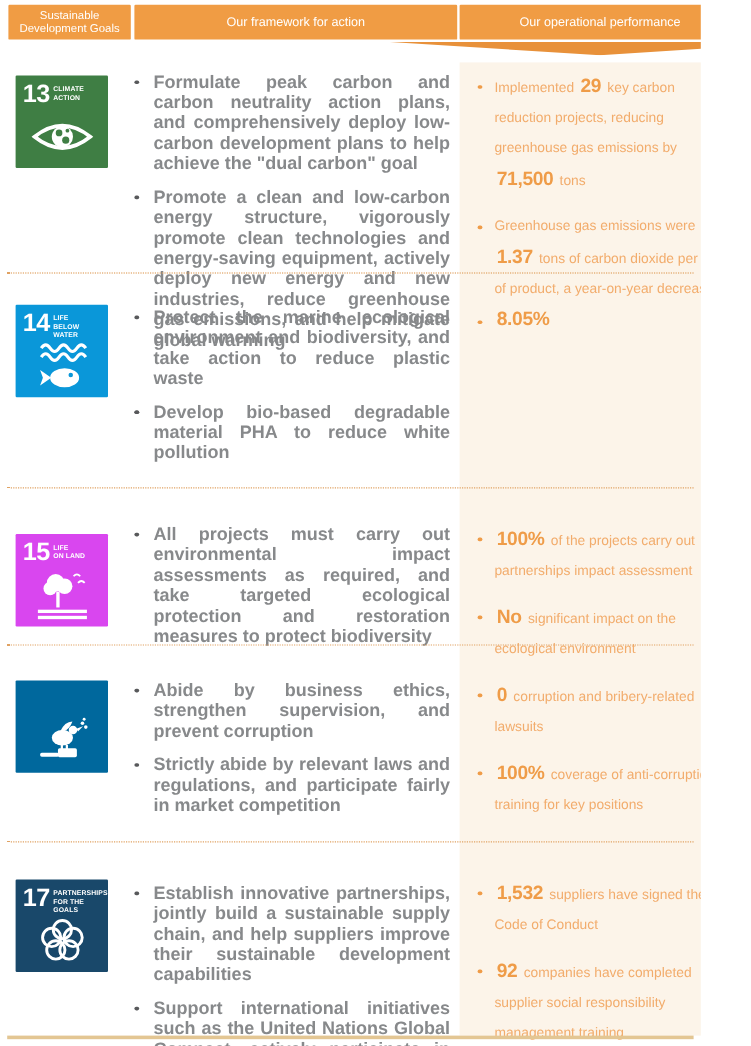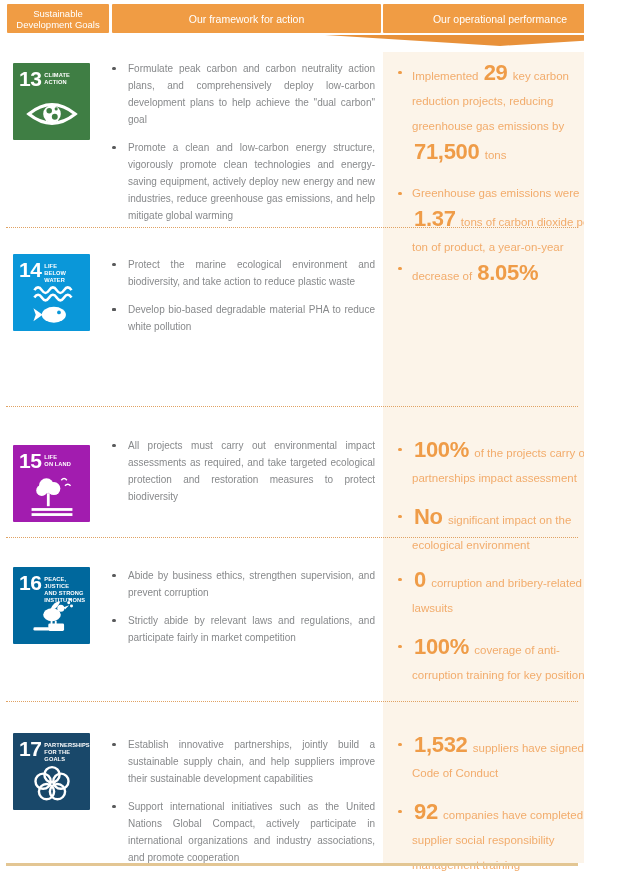--- a/index.html
+++ b/index.html
@@ -30,8 +30,8 @@
   .glyph{position:absolute;left:50%;transform:translateX(-50%);bottom:4px;width:52px;height:44px;display:block;}
   
   .mid{position:absolute;left:110px;width:265px;}
-  .fb{margin:0 0 11px 0;position:relative;padding-left:18px;font-size:10px;line-height:17px;
-      color:#87898B;text-align:justify;}
+  .fb{margin:0 0 11px 0;position:relative;padding-left:18px;font-size:15px;line-height:17px;
+      color:#87898B;text-align:justify;font-weight:bold;}
   .fb:last-child{margin-bottom:0;}
   .dot{position:absolute;left:2px;top:6.5px;width:3.6px;height:3.6px;border-radius:50%;background:#58595B;}
   

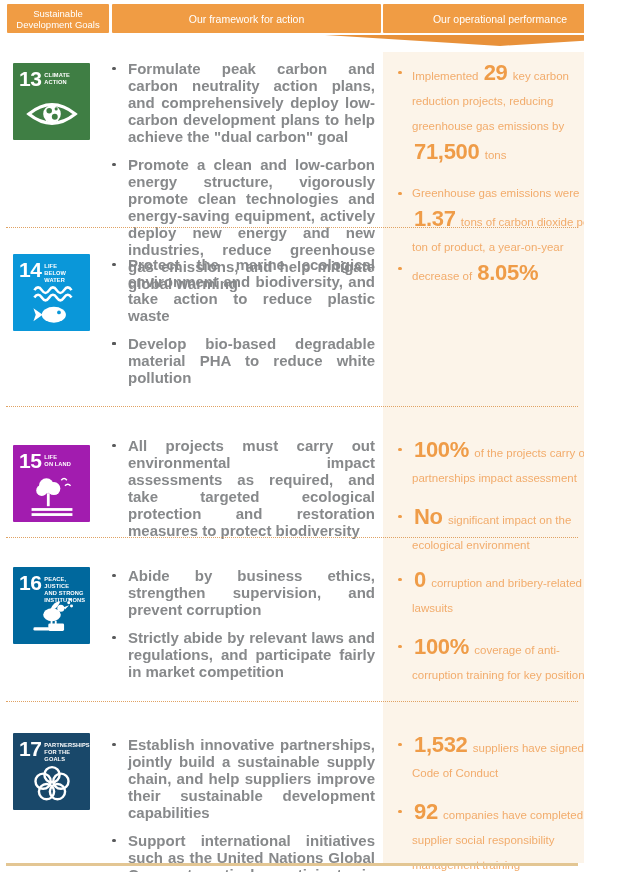--- a/index.html
+++ b/index.html
@@ -39,7 +39,7 @@
   .pb{margin:0 0 13px 0;position:relative;padding-left:15px;font-size:11.5px;line-height:25px;
       color:#F2AC6C;text-align:left;}
   .pb .dot{background:#EF9C48;top:10.5px;left:1px;}
-  .big{font-size:22px;font-weight:700;color:#EF9C48;margin:0 2px;letter-spacing:-0.3px;}
+  .big{font-size:16px;font-weight:700;color:#EF9C48;margin:0 2px;letter-spacing:-0.3px;}
 </style>
 </head>
 <body>

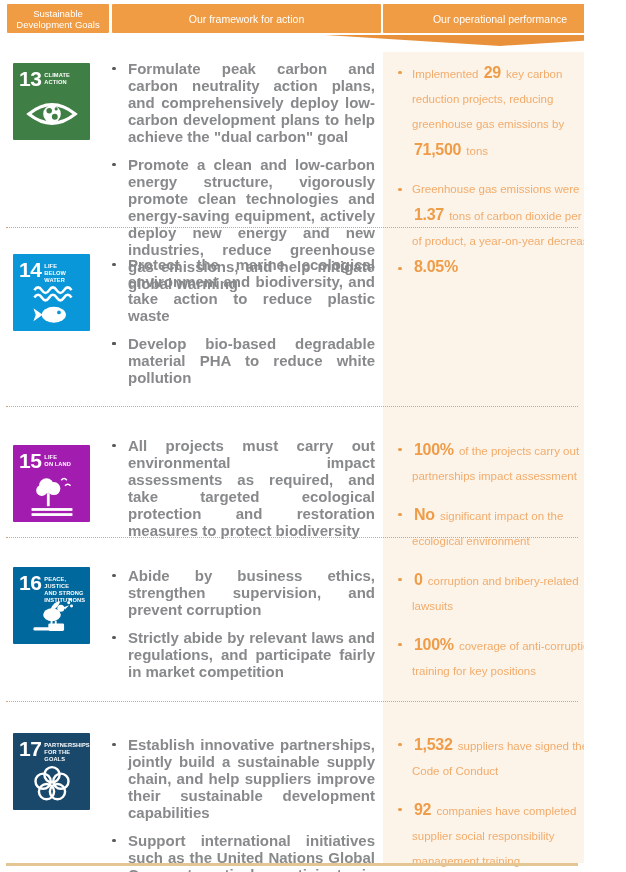--- a/index.html
+++ b/index.html
@@ -118,7 +118,7 @@
         <div class="sep"></div>
       </div>
       <div class="row" style="top: 407px; height: 131px;">
-        <div class="tile" style="background:#a21caf;top:38px">
+        <div class="tile" style="background:#d946ef;top:38px">
           <div class="tile-head">
             <div class="tile-num">15</div>
             <div class="tile-label">

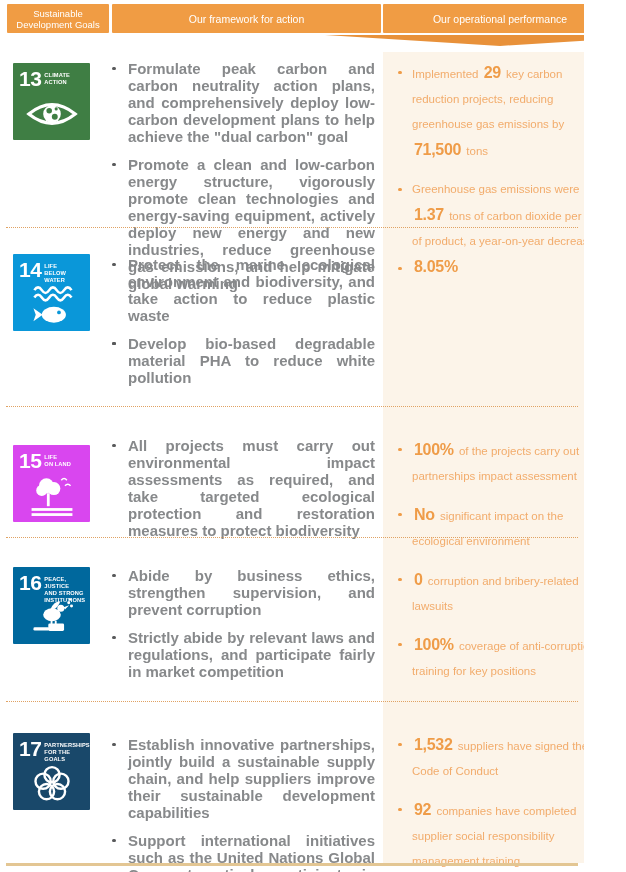--- a/index.html
+++ b/index.html
@@ -148,14 +148,6 @@
       </div>
       <div class="row" style="top: 538px; height: 164px;">
         <div class="tile" style="background:#00689D;top:29px">
-          <div class="tile-head">
-            <div class="tile-num">16</div>
-            <div class="tile-label">
-              <div>PEACE, JUSTICE</div>
-              <div>AND STRONG</div>
-              <div>INSTITUTIONS</div>
-            </div>
-          </div>
           <svg class="glyph" viewBox="0 0 56 46">
             <rect x="8" y="33" width="17" height="3.5" rx="1.5" fill="#fff"></rect>
        <rect x="24" y="29" width="17" height="8" rx="1.5" fill="#fff"></rect>

